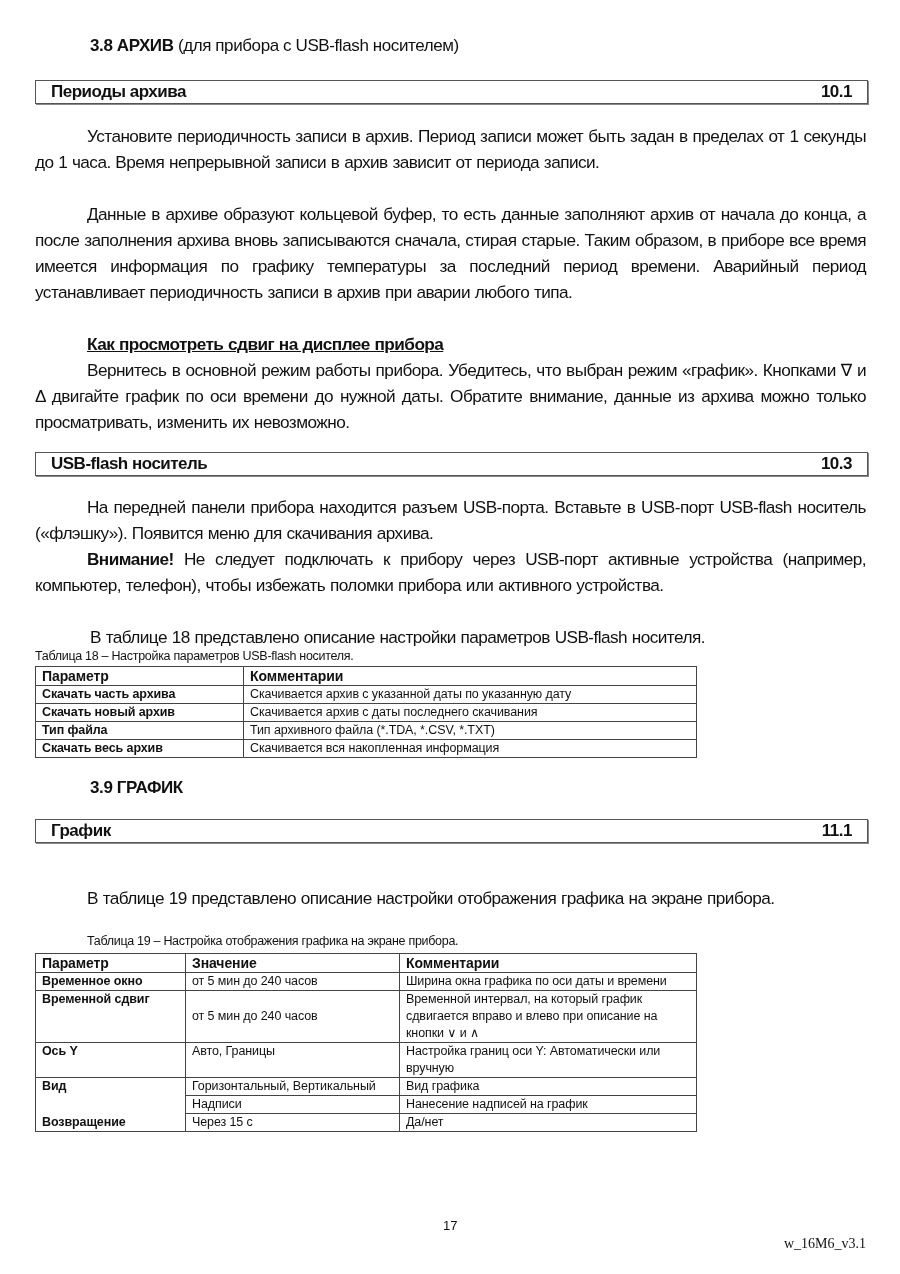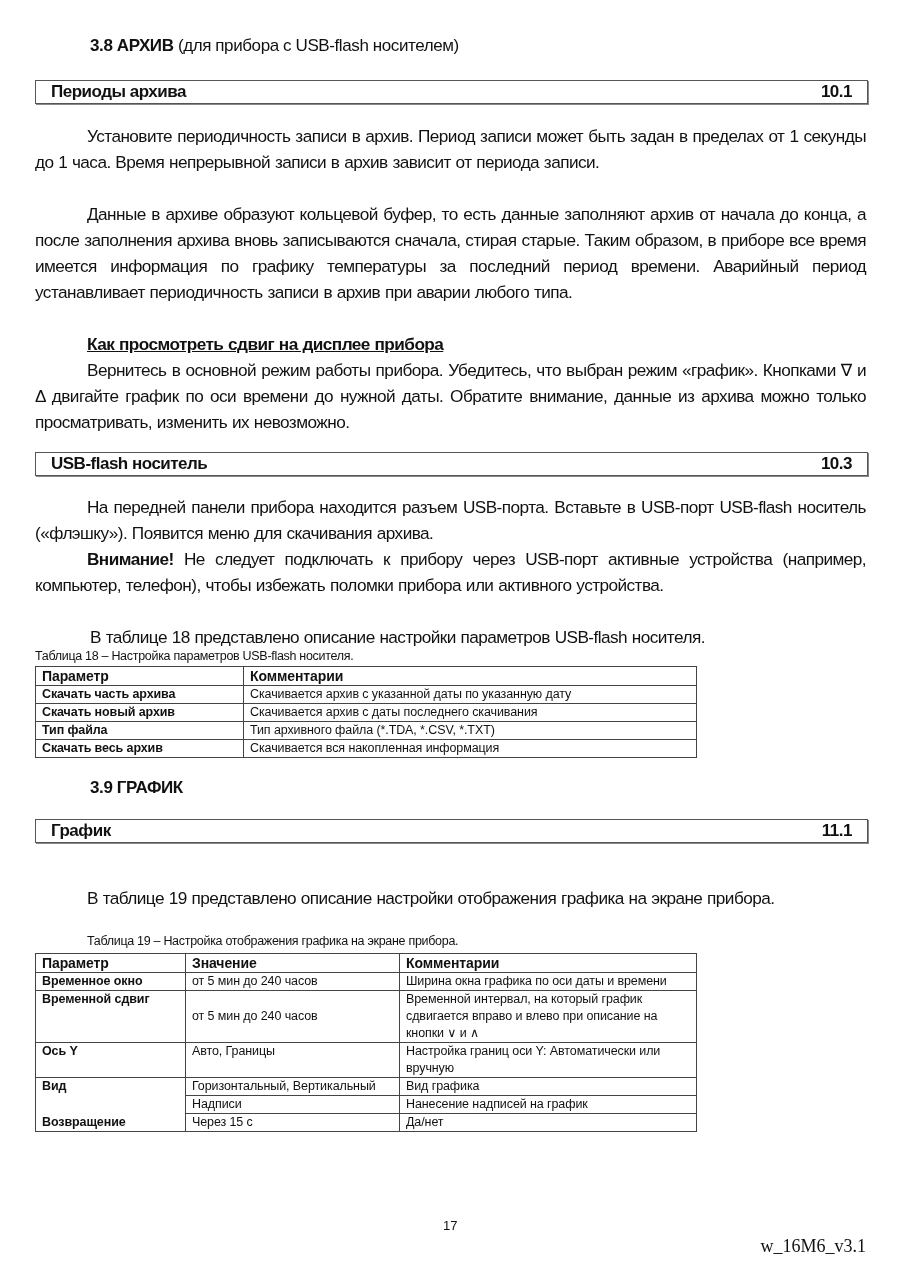--- a/index.html
+++ b/index.html
@@ -24,7 +24,7 @@
   .no-top { border-top: none !important; }
   .no-bot { border-bottom: none !important; }
   .page-num { position: absolute; left: 443px; top: 1218px; font-family: "Liberation Sans", sans-serif; font-size: 13px; }
-  .doc-code { position: absolute; right: 34px; top: 1236px; font-family: "Liberation Serif", serif; font-size: 18px; }
+  .doc-code { position: absolute; right: 34px; top: 1236px; font-family: "Liberation Serif", serif; font-size: 14px; }
 </style>
 </head>
 <body>

